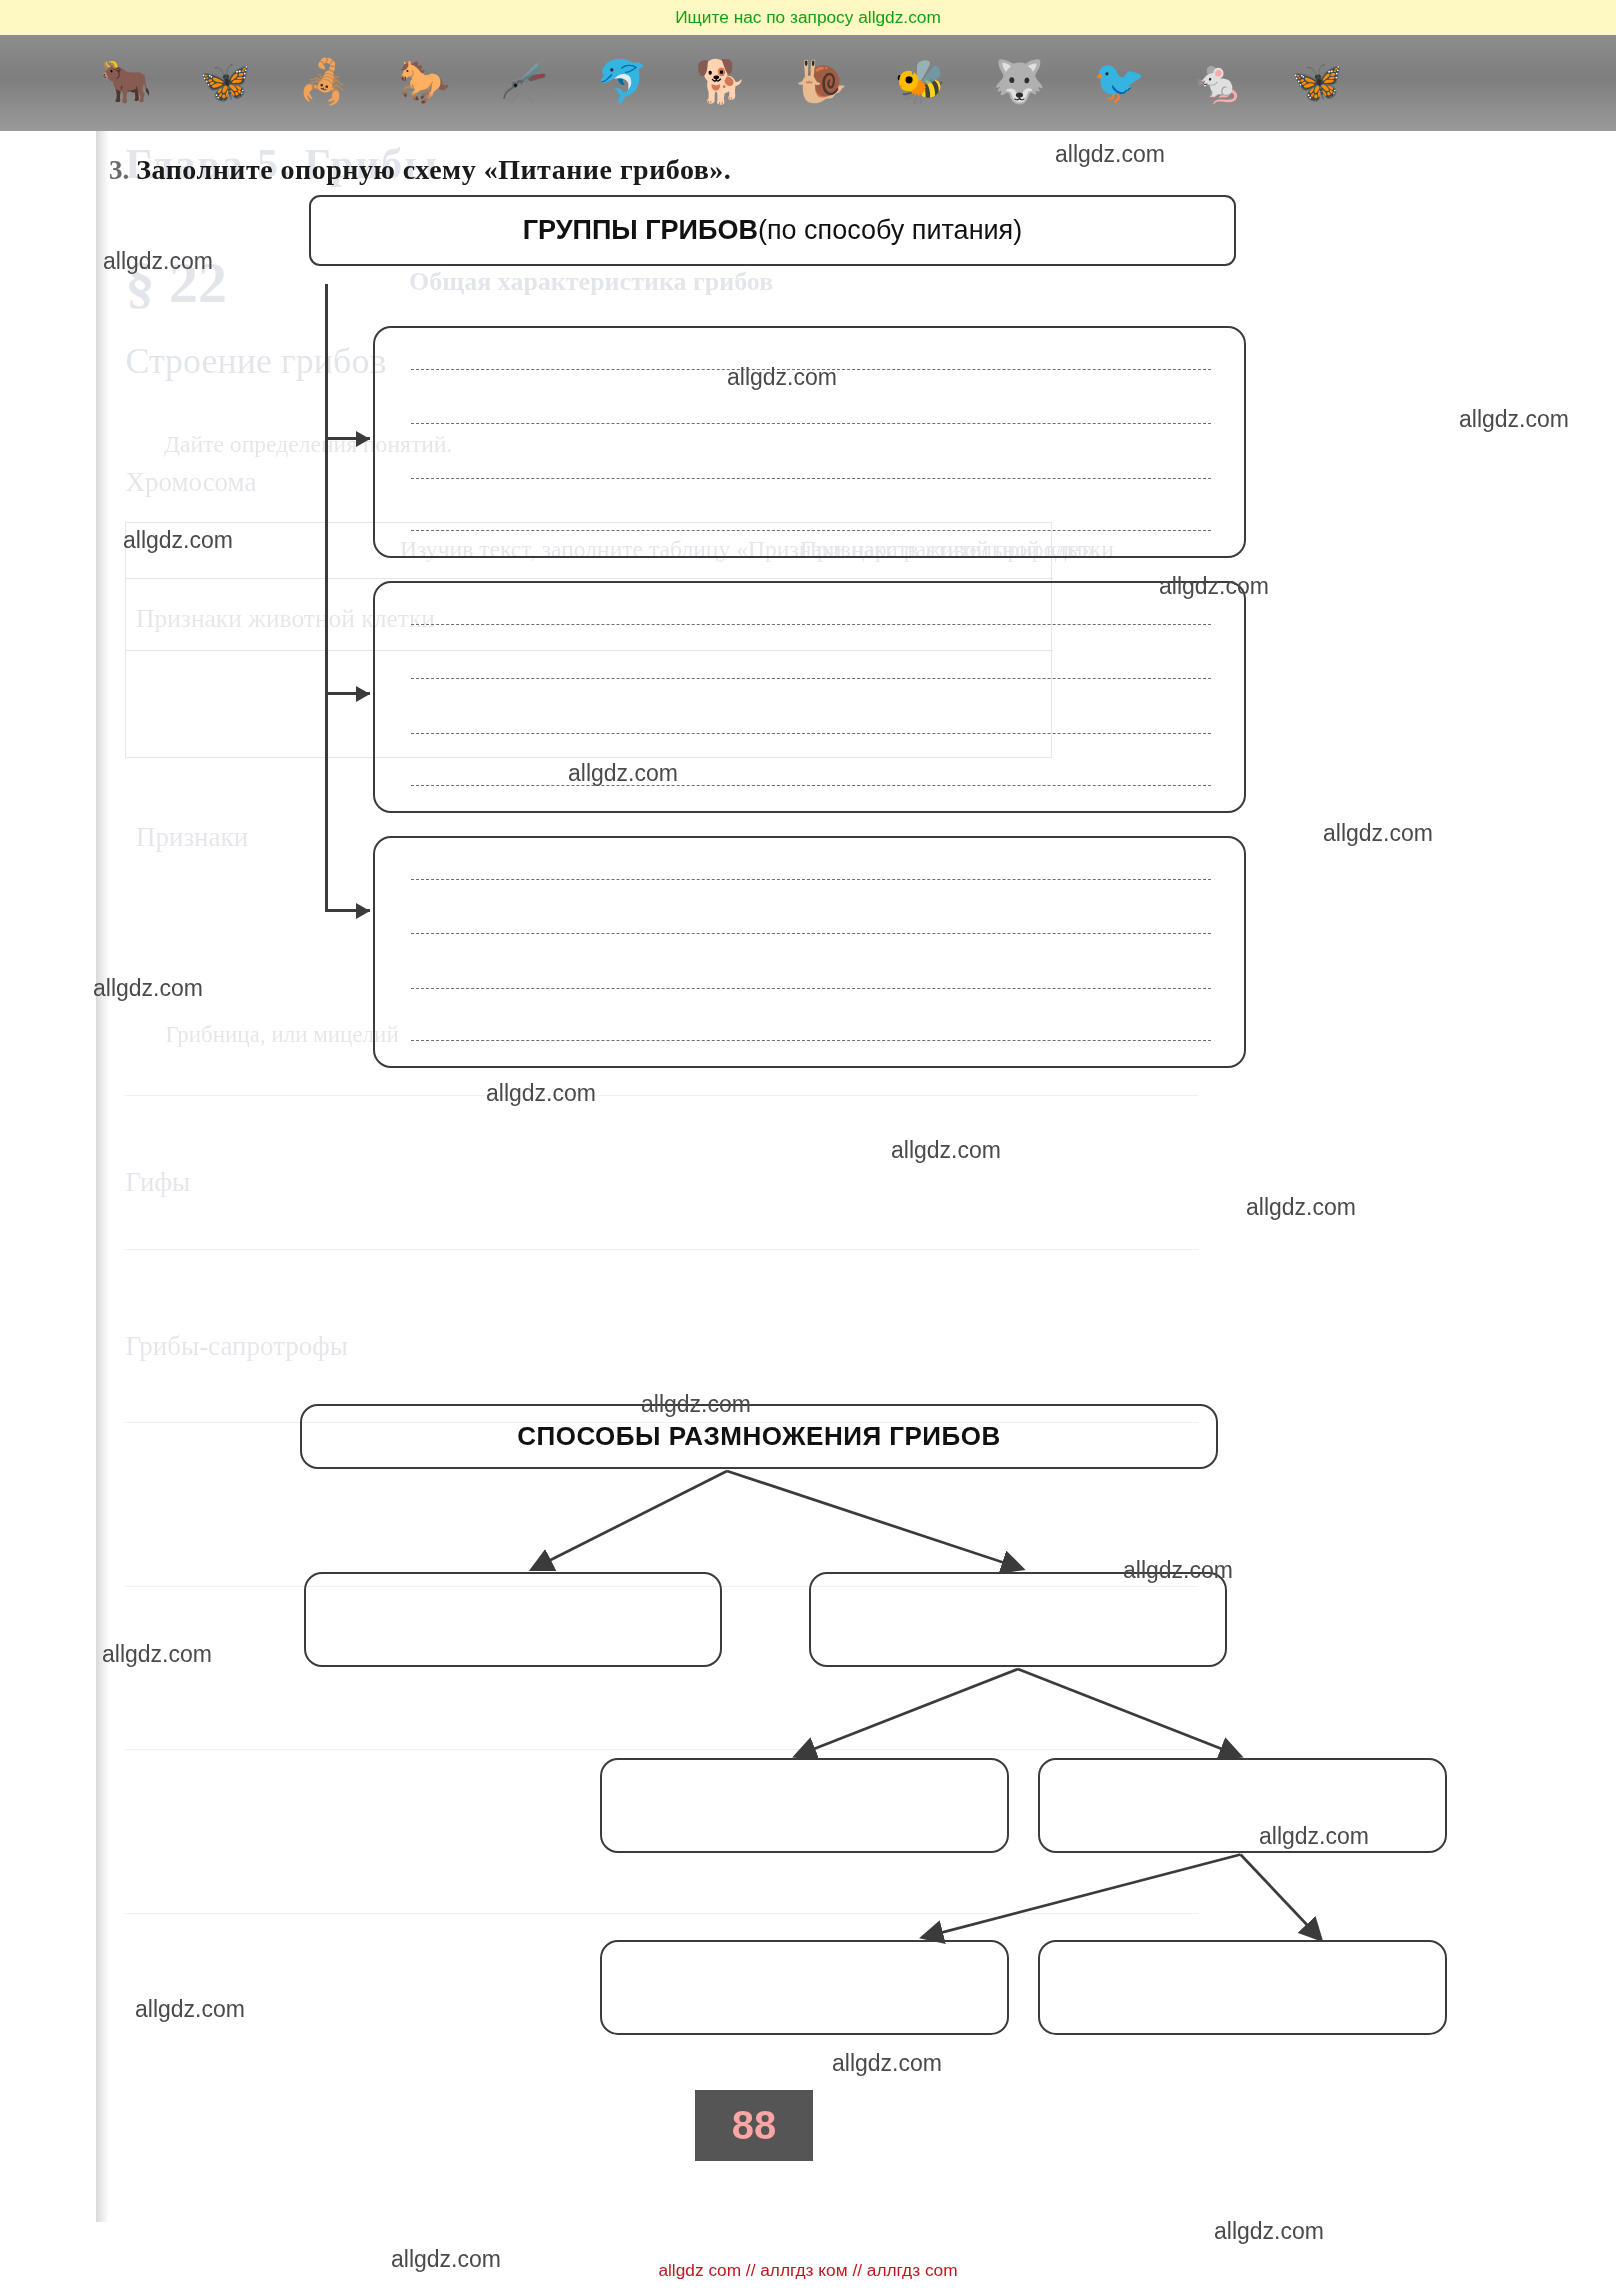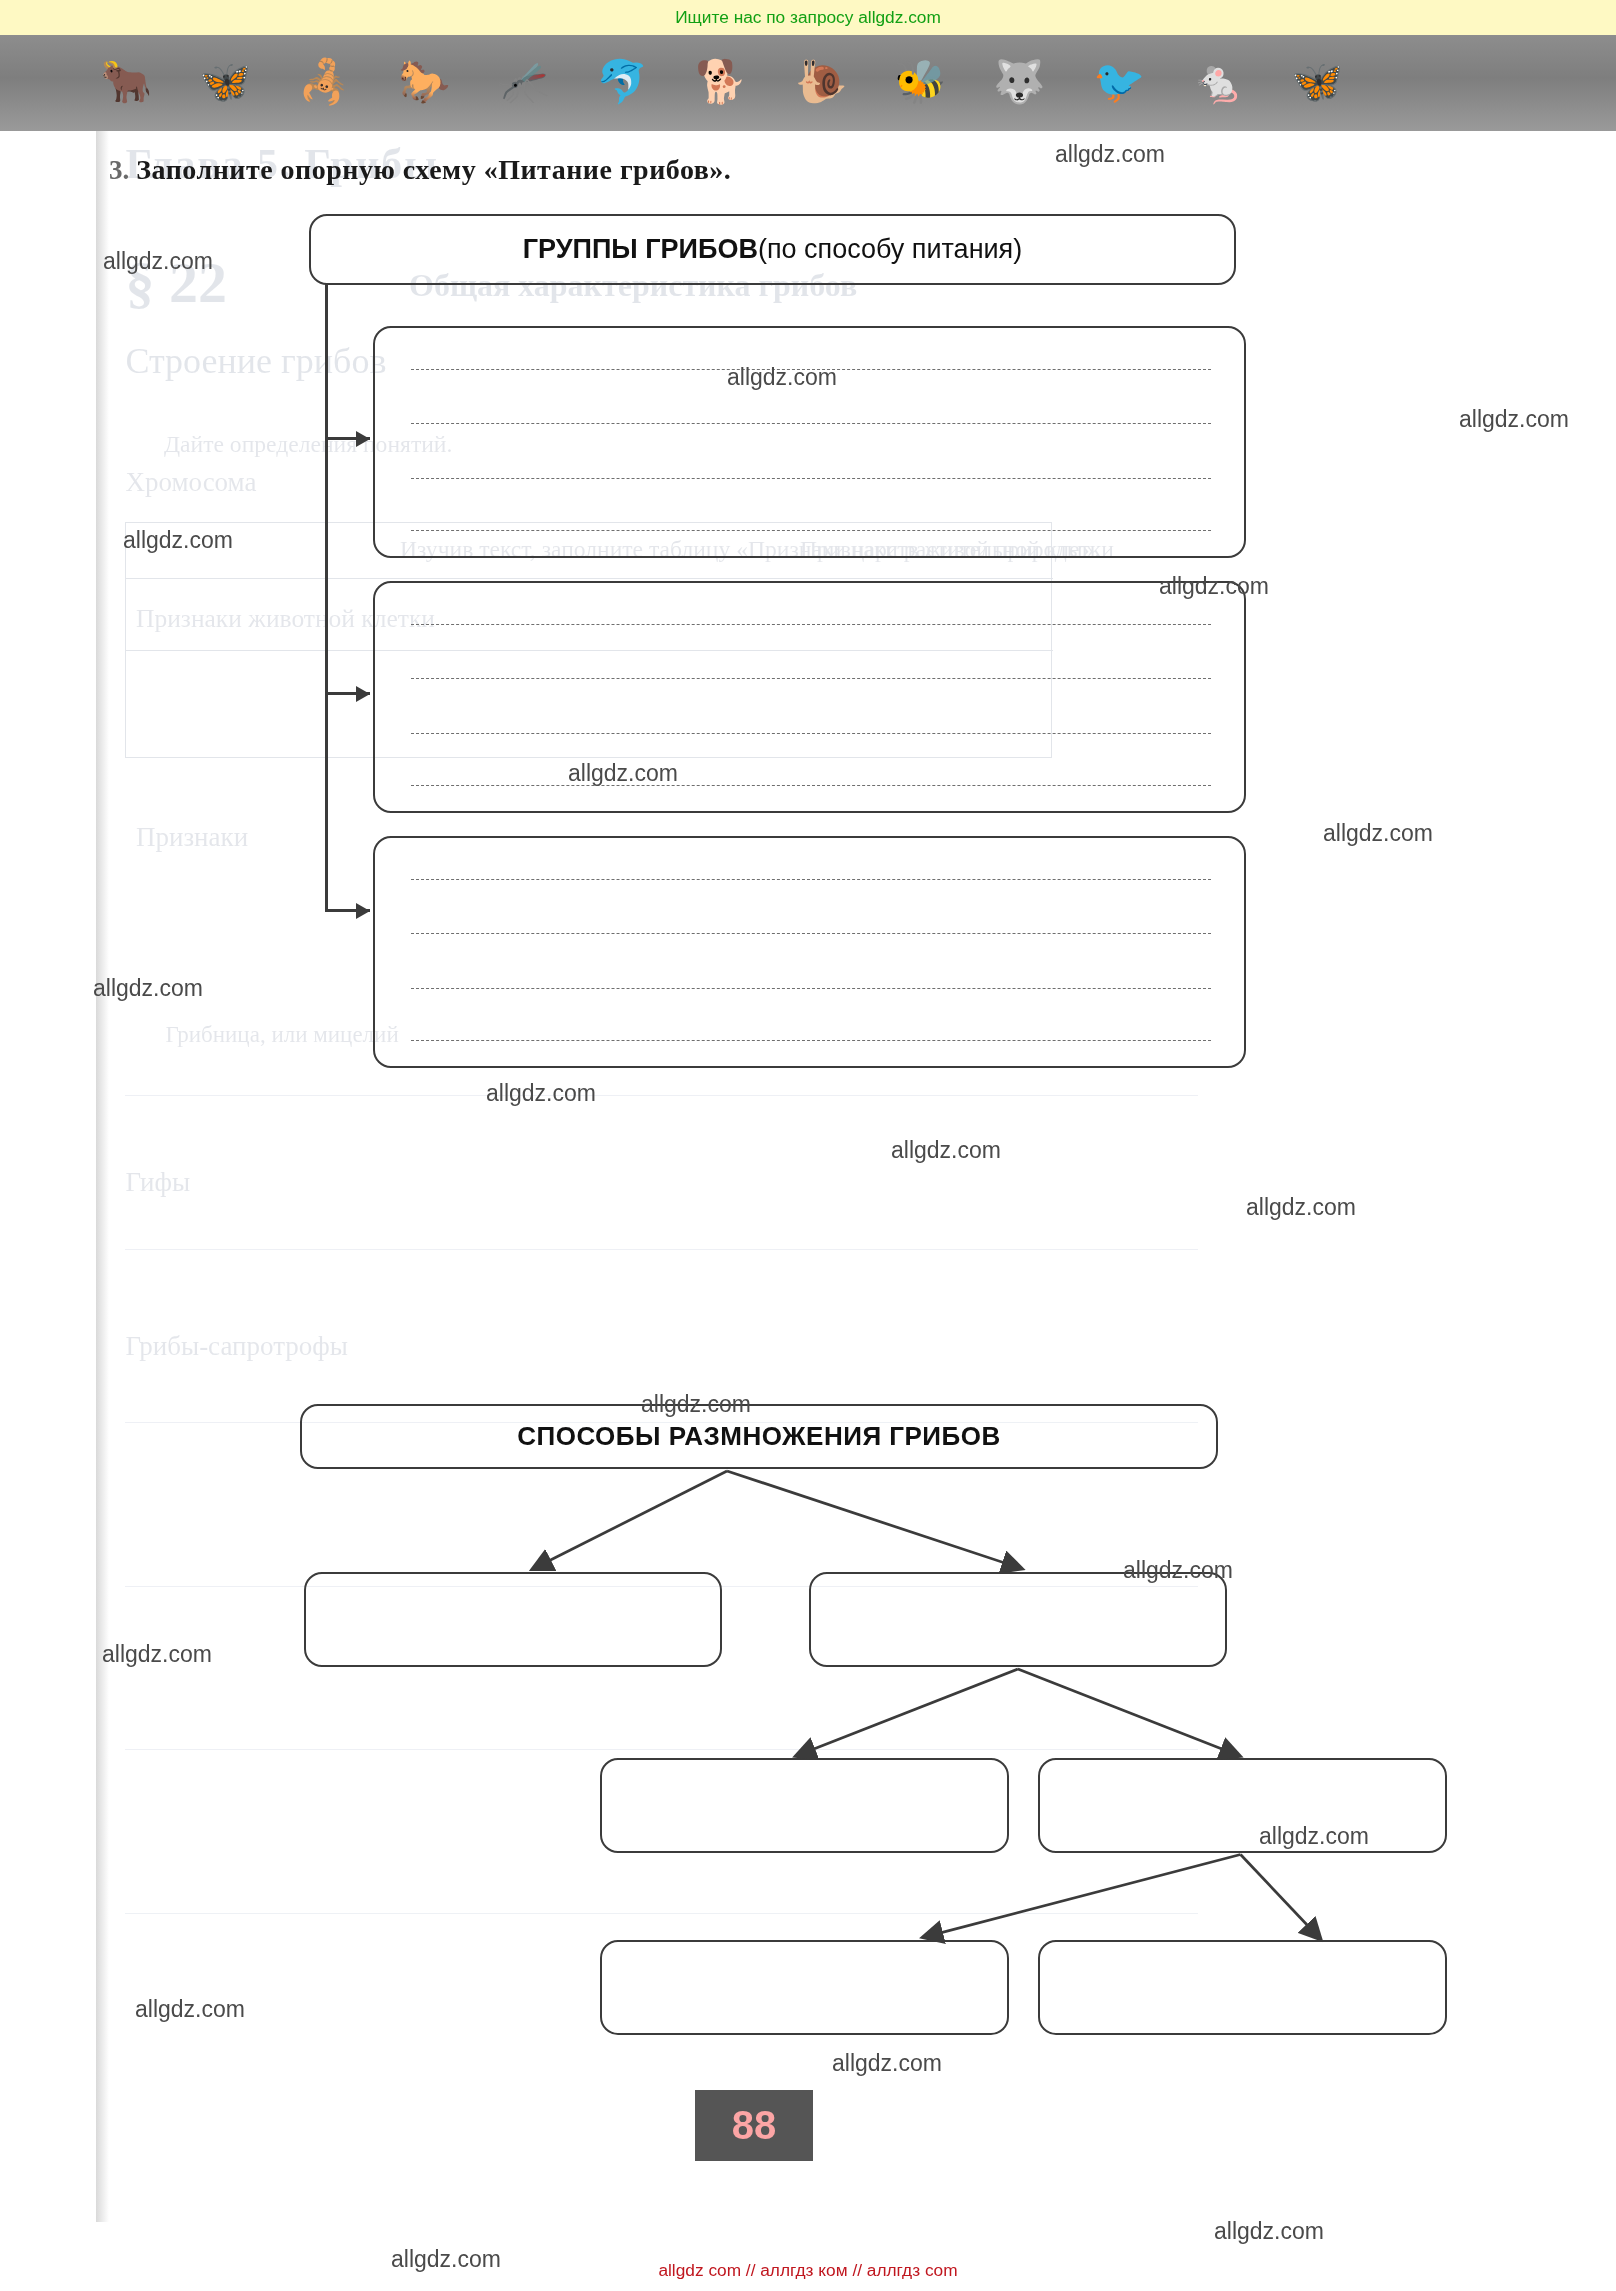--- a/index.html
+++ b/index.html
@@ -84,9 +84,9 @@
     background:transparent;
   }
   .hdr1 {
-    left:200px; top:83px; width:927px; height:71px;
-    display:flex; align-items:center; justify-content:center;
-    font-family:"Liberation Sans", sans-serif; font-size:27px; color:#111;
+    left:200px; top:64px; width:927px; height:71px;
+    display:flex; align-items:center; justify-content:center;
+    font-family:"Liberation Sans", sans-serif; font-size:27px; color:#111;border-radius:11px;
   }
   .hdr1 b { font-weight:bold; }
   .hdr1 .small { font-weight:normal; }

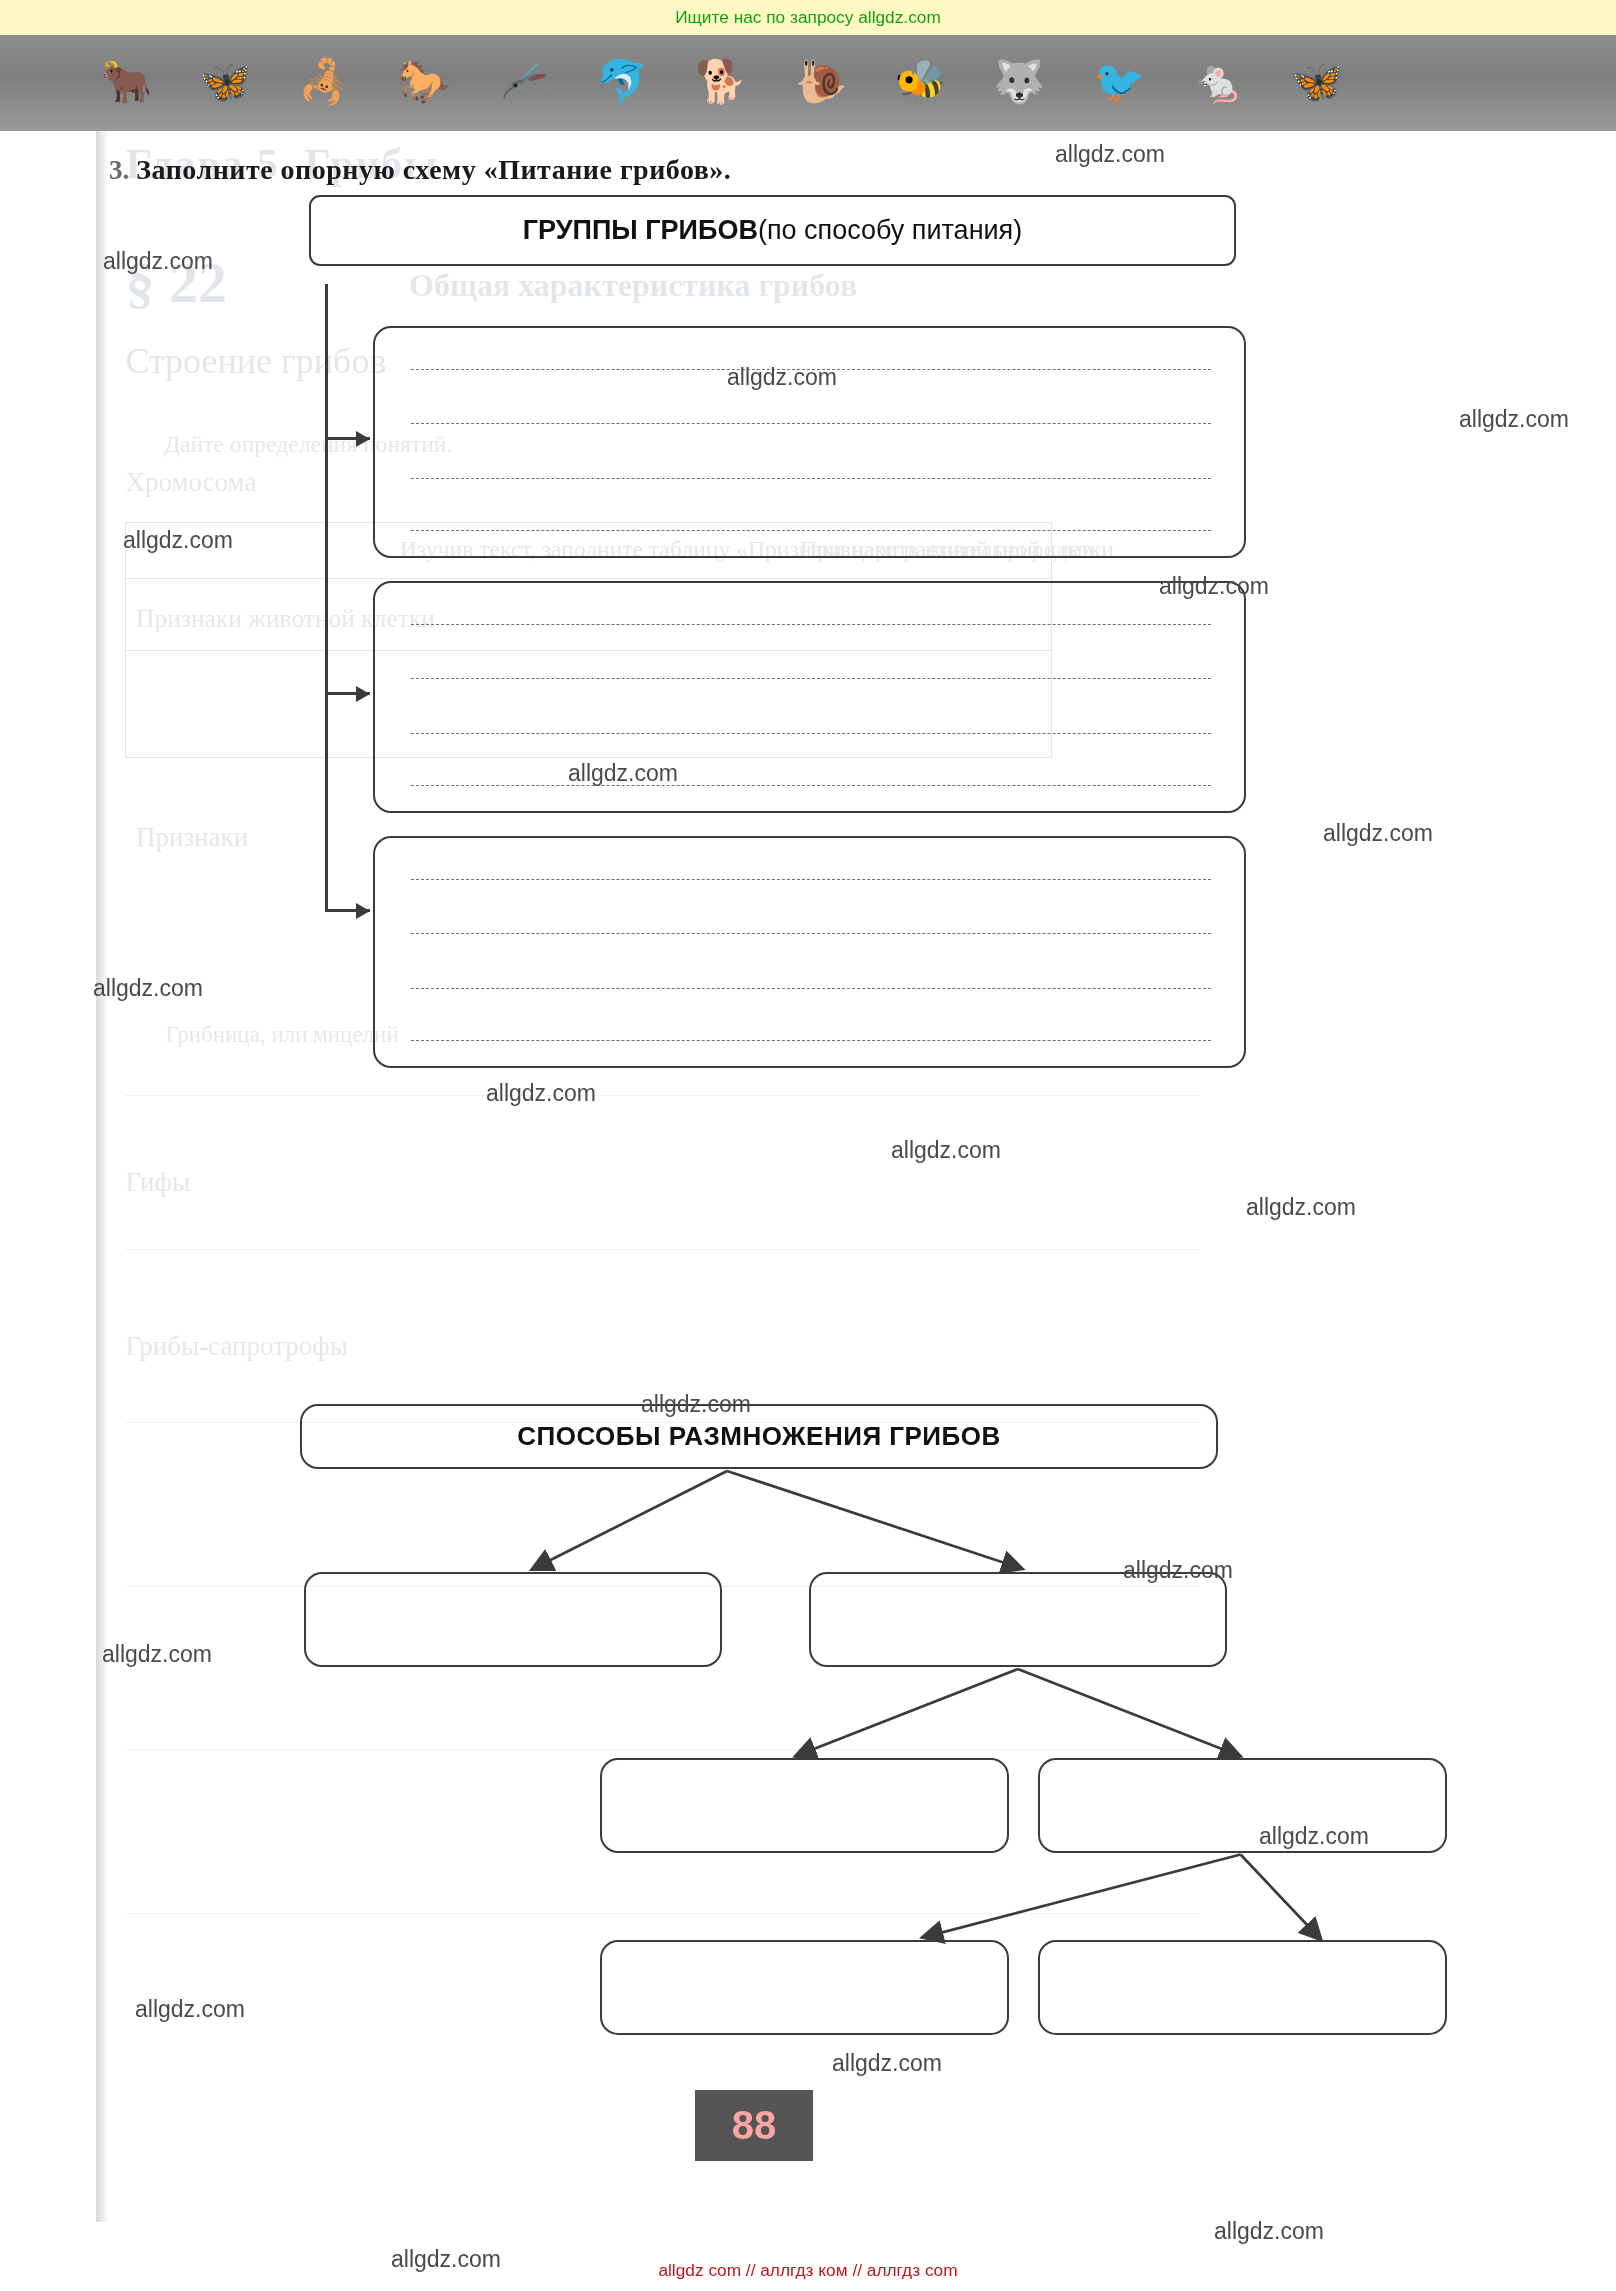--- a/index.html
+++ b/index.html
@@ -48,7 +48,7 @@
   }
   .ghost .g-title { position:absolute; left:16.4px; top:9px; font-size:42px; font-weight:bold; letter-spacing:1.8px; color:#2b3f63;}
   .ghost .g-par  { position:absolute; left:16.4px; top:118px; font-size:58px; font-weight:bold; color:#2b3f63;}
-  .ghost .g-h1   { position:absolute; left:300px; top:136px; font-size:32px; font-weight:bold; color:#2b3f63;}
+  .ghost .g-h1   { position:absolute; left:300px; top:136px; font-size:26px; font-weight:bold; color:#2b3f63;}
   .ghost .g-h2   { position:absolute; left:16.4px; top:209px; font-size:36px; font-weight:normal; color:#2b3f63;}
   .ghost .g-t1   { position:absolute; left:55px; top:300px; font-size:23.6px;}
   .ghost .g-t2   { position:absolute; left:16.4px; top:336px; font-size:27px;}

